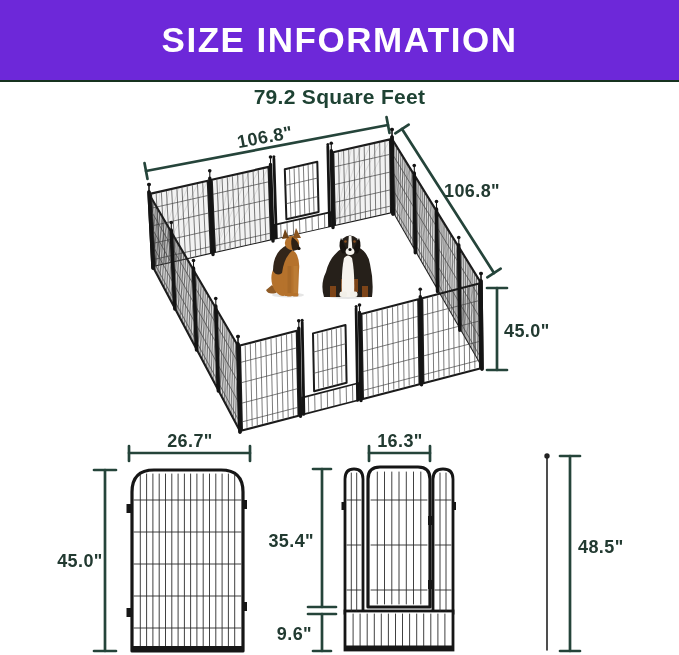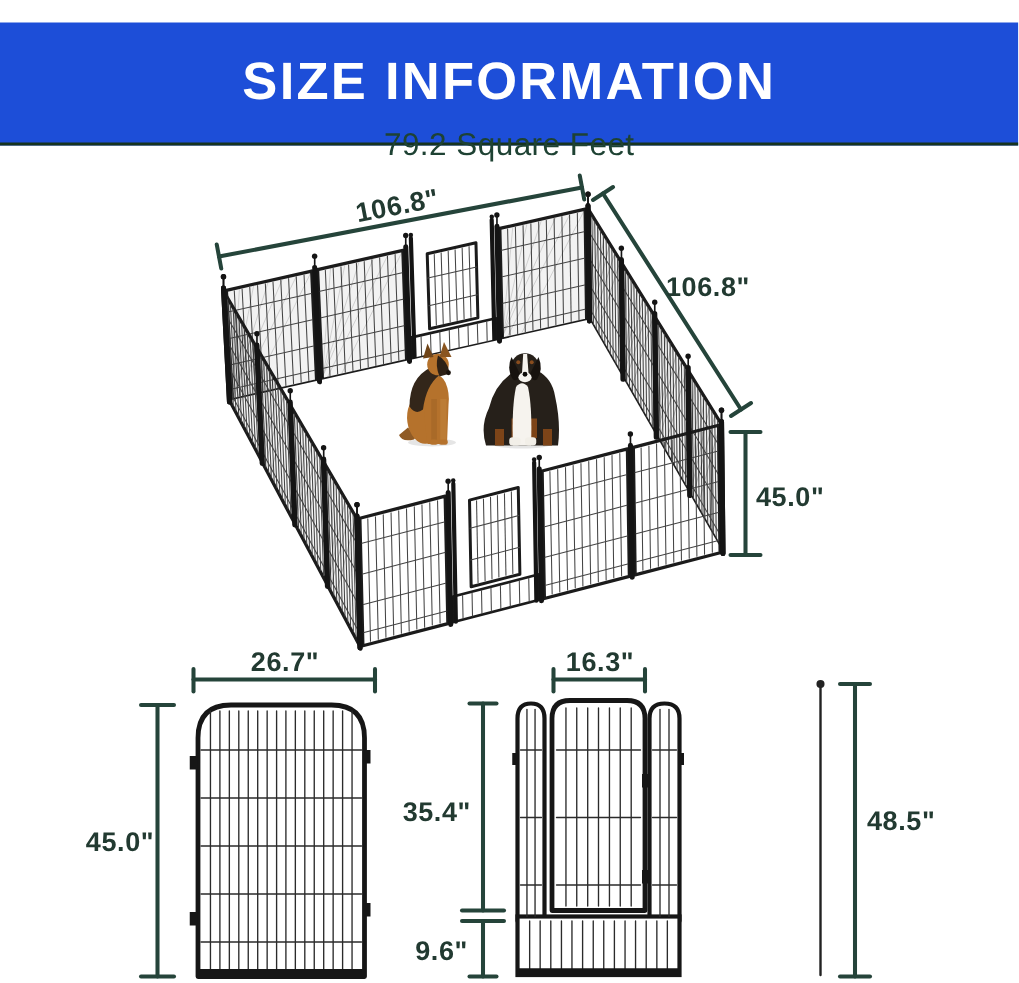--- a/index.html
+++ b/index.html
@@ -5,8 +5,8 @@
   html,body{margin:0;padding:0;background:#fff;}
   .page{position:relative;width:679px;height:655px;background:#fff;overflow:hidden;
         font-family:"Liberation Sans",sans-serif;}
-  .header{position:absolute;left:0;top:0;width:679px;height:80px;background:#1d4ed8;
-          border-bottom:2px solid #16331f;display:flex;align-items:center;justify-content:center;margin-top:15px;}
+  .header{position:absolute;left:0;top:0;width:679px;height:80px;background:#6d28d9;
+          border-bottom:2px solid #16331f;display:flex;align-items:center;justify-content:center;}
   .header-title{color:#fff;font-size:35px;font-weight:800;letter-spacing:1.5px;}
   .subtitle{position:absolute;top:85px;left:0;width:679px;text-align:center;
             color:#1e4233;font-size:21px;font-weight:400;letter-spacing:.3px;}

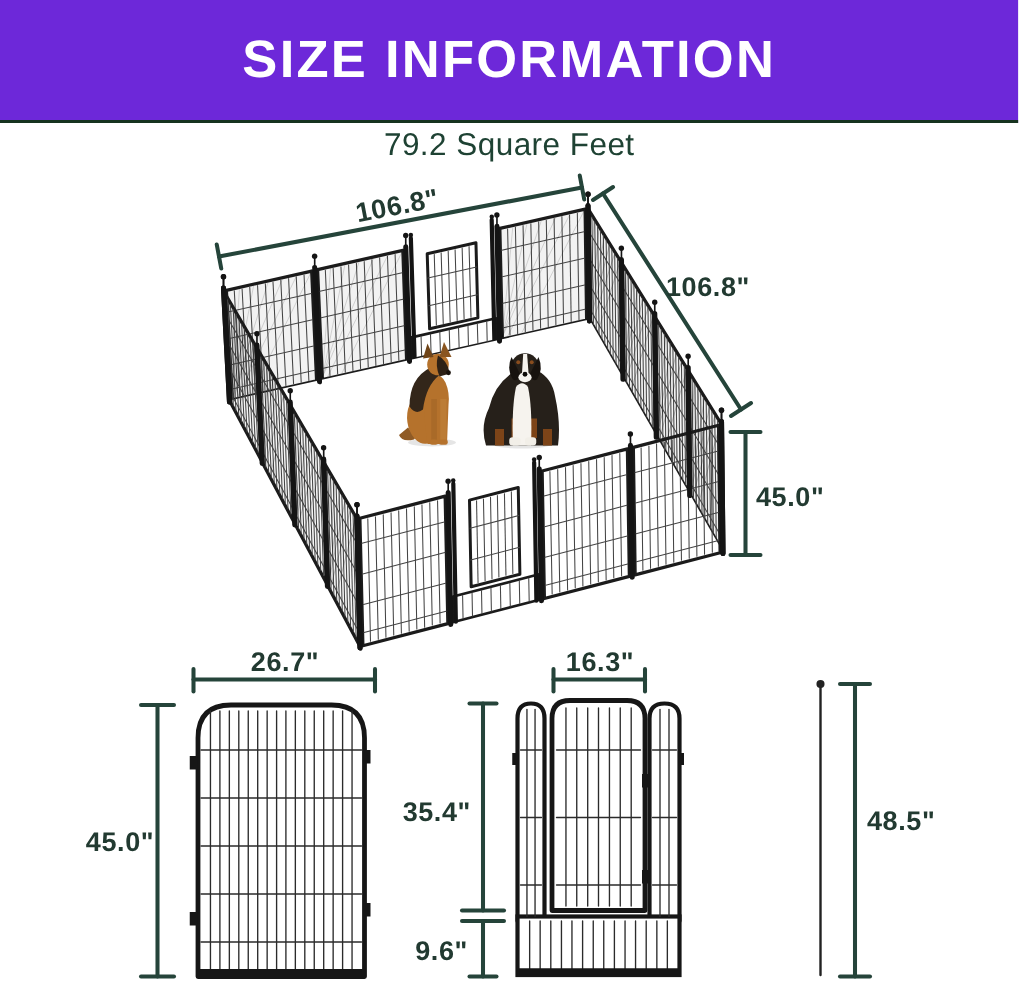--- a/index.html
+++ b/index.html
@@ -9,7 +9,7 @@
           border-bottom:2px solid #16331f;display:flex;align-items:center;justify-content:center;}
   .header-title{color:#fff;font-size:35px;font-weight:800;letter-spacing:1.5px;}
   .subtitle{position:absolute;top:85px;left:0;width:679px;text-align:center;
-            color:#1e4233;font-size:21px;font-weight:400;letter-spacing:.3px;}
+            color:#1e4233;font-size:21px;font-weight:700;letter-spacing:.3px;}
   svg.art{position:absolute;left:0;top:0;width:679px;height:655px;}
   text.lbl{font-family:"Liberation Sans",sans-serif;font-size:18px;font-weight:600;
            fill:#223a31;letter-spacing:.4px;}

